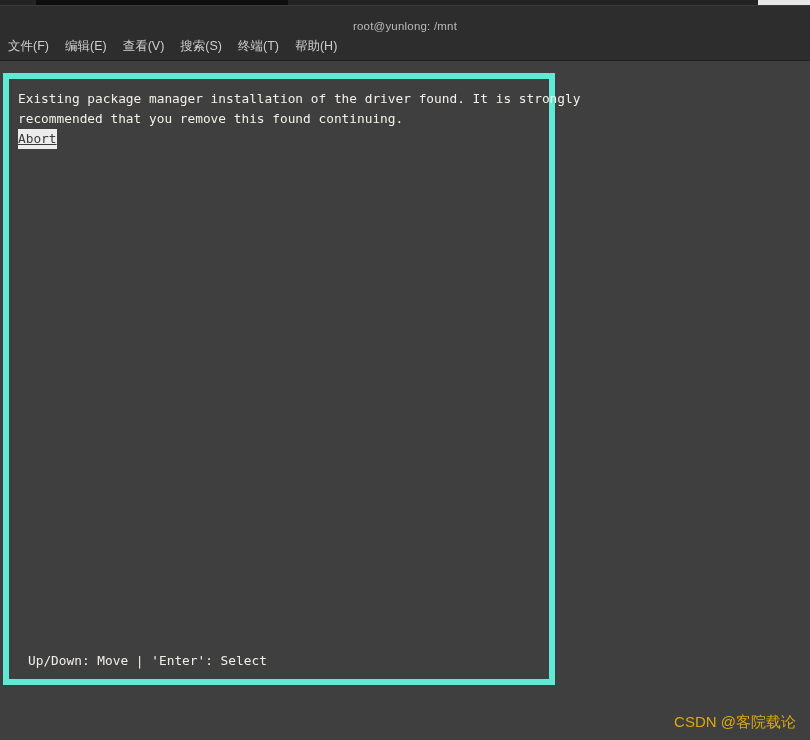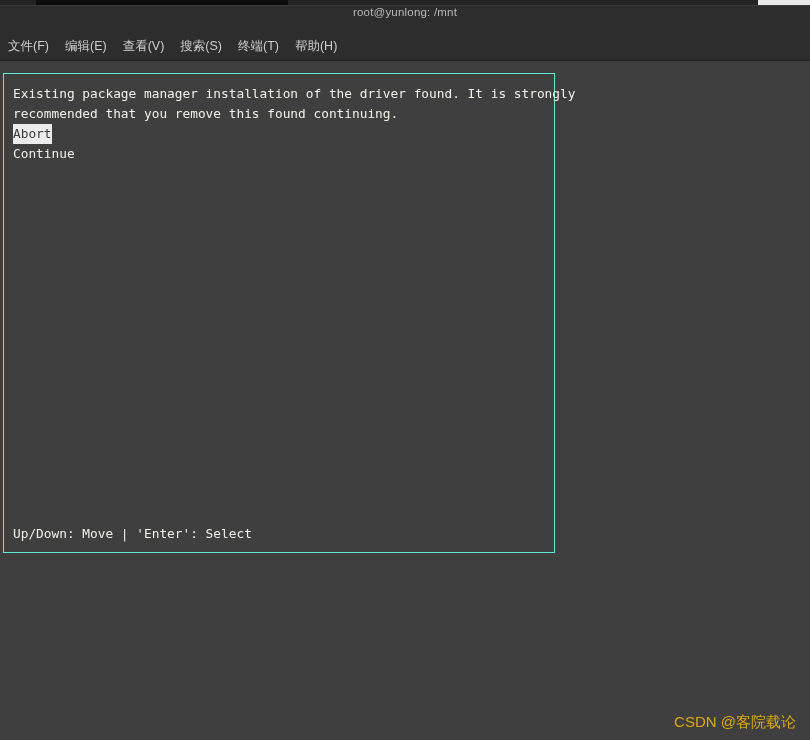--- a/index.html
+++ b/index.html
@@ -44,7 +44,7 @@
     background: #2d2d2d;
     border-top: 1px solid #3a3a3a;
     display: flex;
-    align-items: flex-start;
+    align-items: flex-end;
     justify-content: center;
   }
   .titlebar-text {

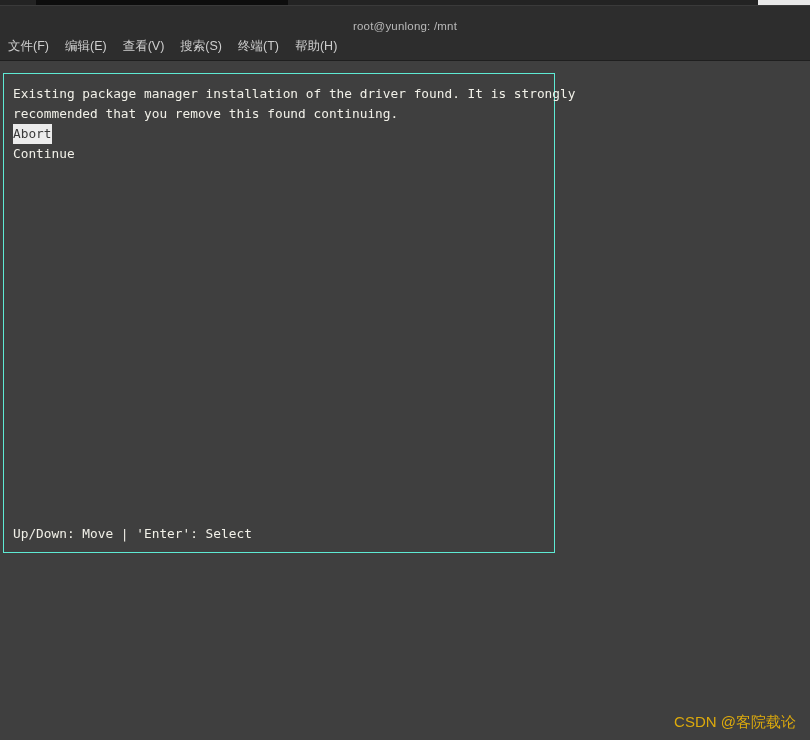--- a/index.html
+++ b/index.html
@@ -97,8 +97,8 @@
     left: 3px;
     top: 12px;
     width: 552px;
-    height: 480px;
-    border: 1px solid #5eead4;
+    height: 612px;
+    border: 6px solid #5eead4;
     background: #3f3f3f;
   }
 

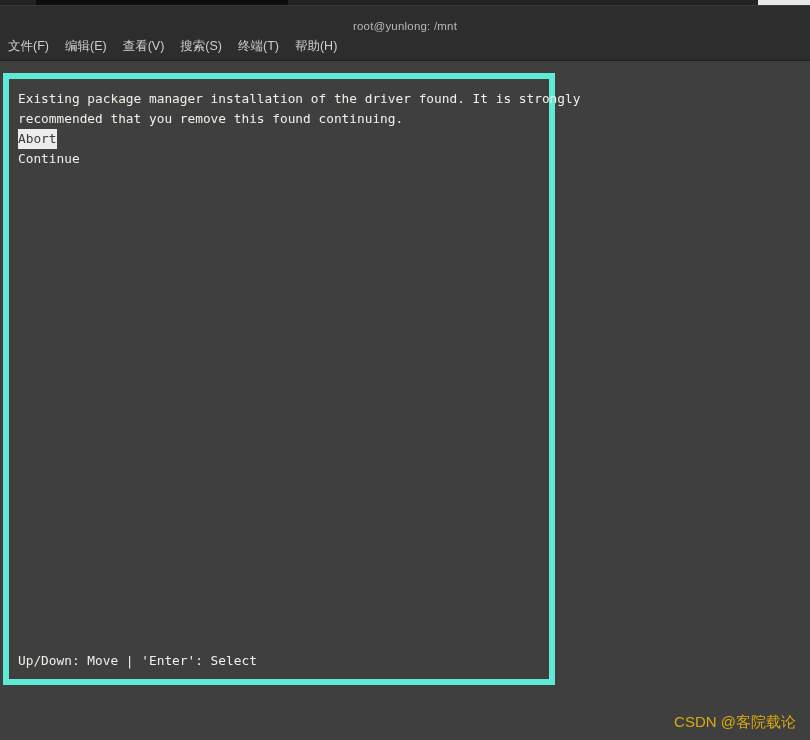--- a/index.html
+++ b/index.html
@@ -120,6 +120,7 @@
 
   .menu-option {
     display: inline-block;
+    text-decoration: underline;
   }
   .menu-option.selected {
     background: #ececec;

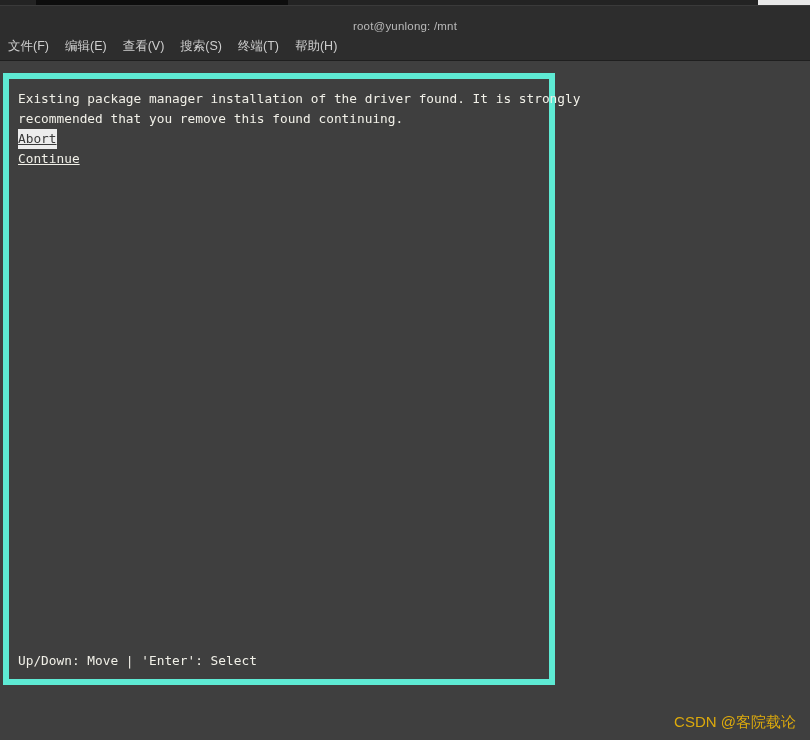--- a/index.html
+++ b/index.html
@@ -179,7 +179,6 @@
 
         <div class="tline"><span class="menu-option selected">Abort</span></div>
 
-        <div class="tline"><span class="menu-option">Continue</span></div>
       </div>
 
       <div class="dialog-footer">

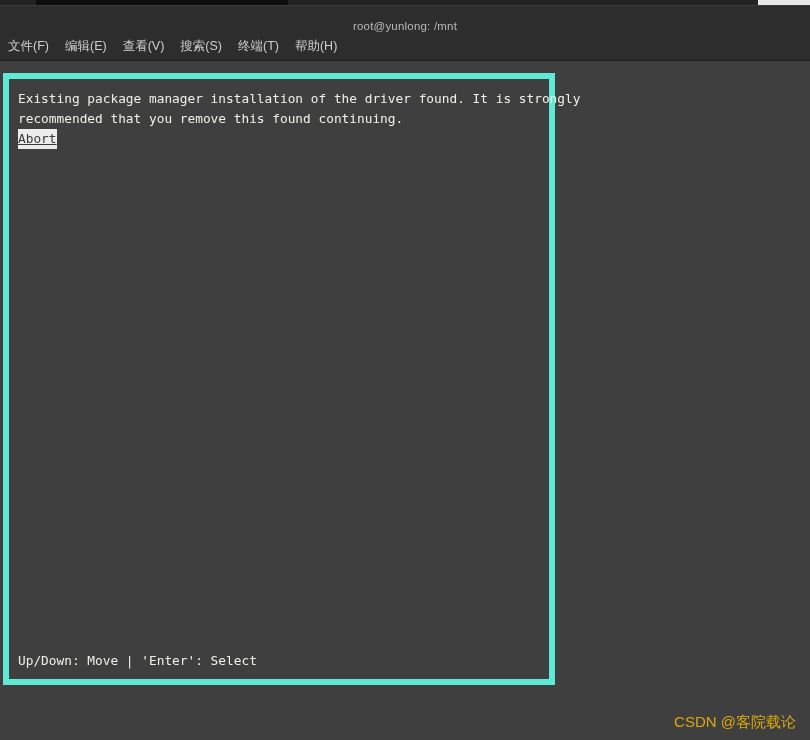--- a/index.html
+++ b/index.html
@@ -129,7 +129,7 @@
 
   .dialog-footer {
     position: absolute;
-    left: 9px;
+    left: 19px;
     bottom: 8px;
   }
 

